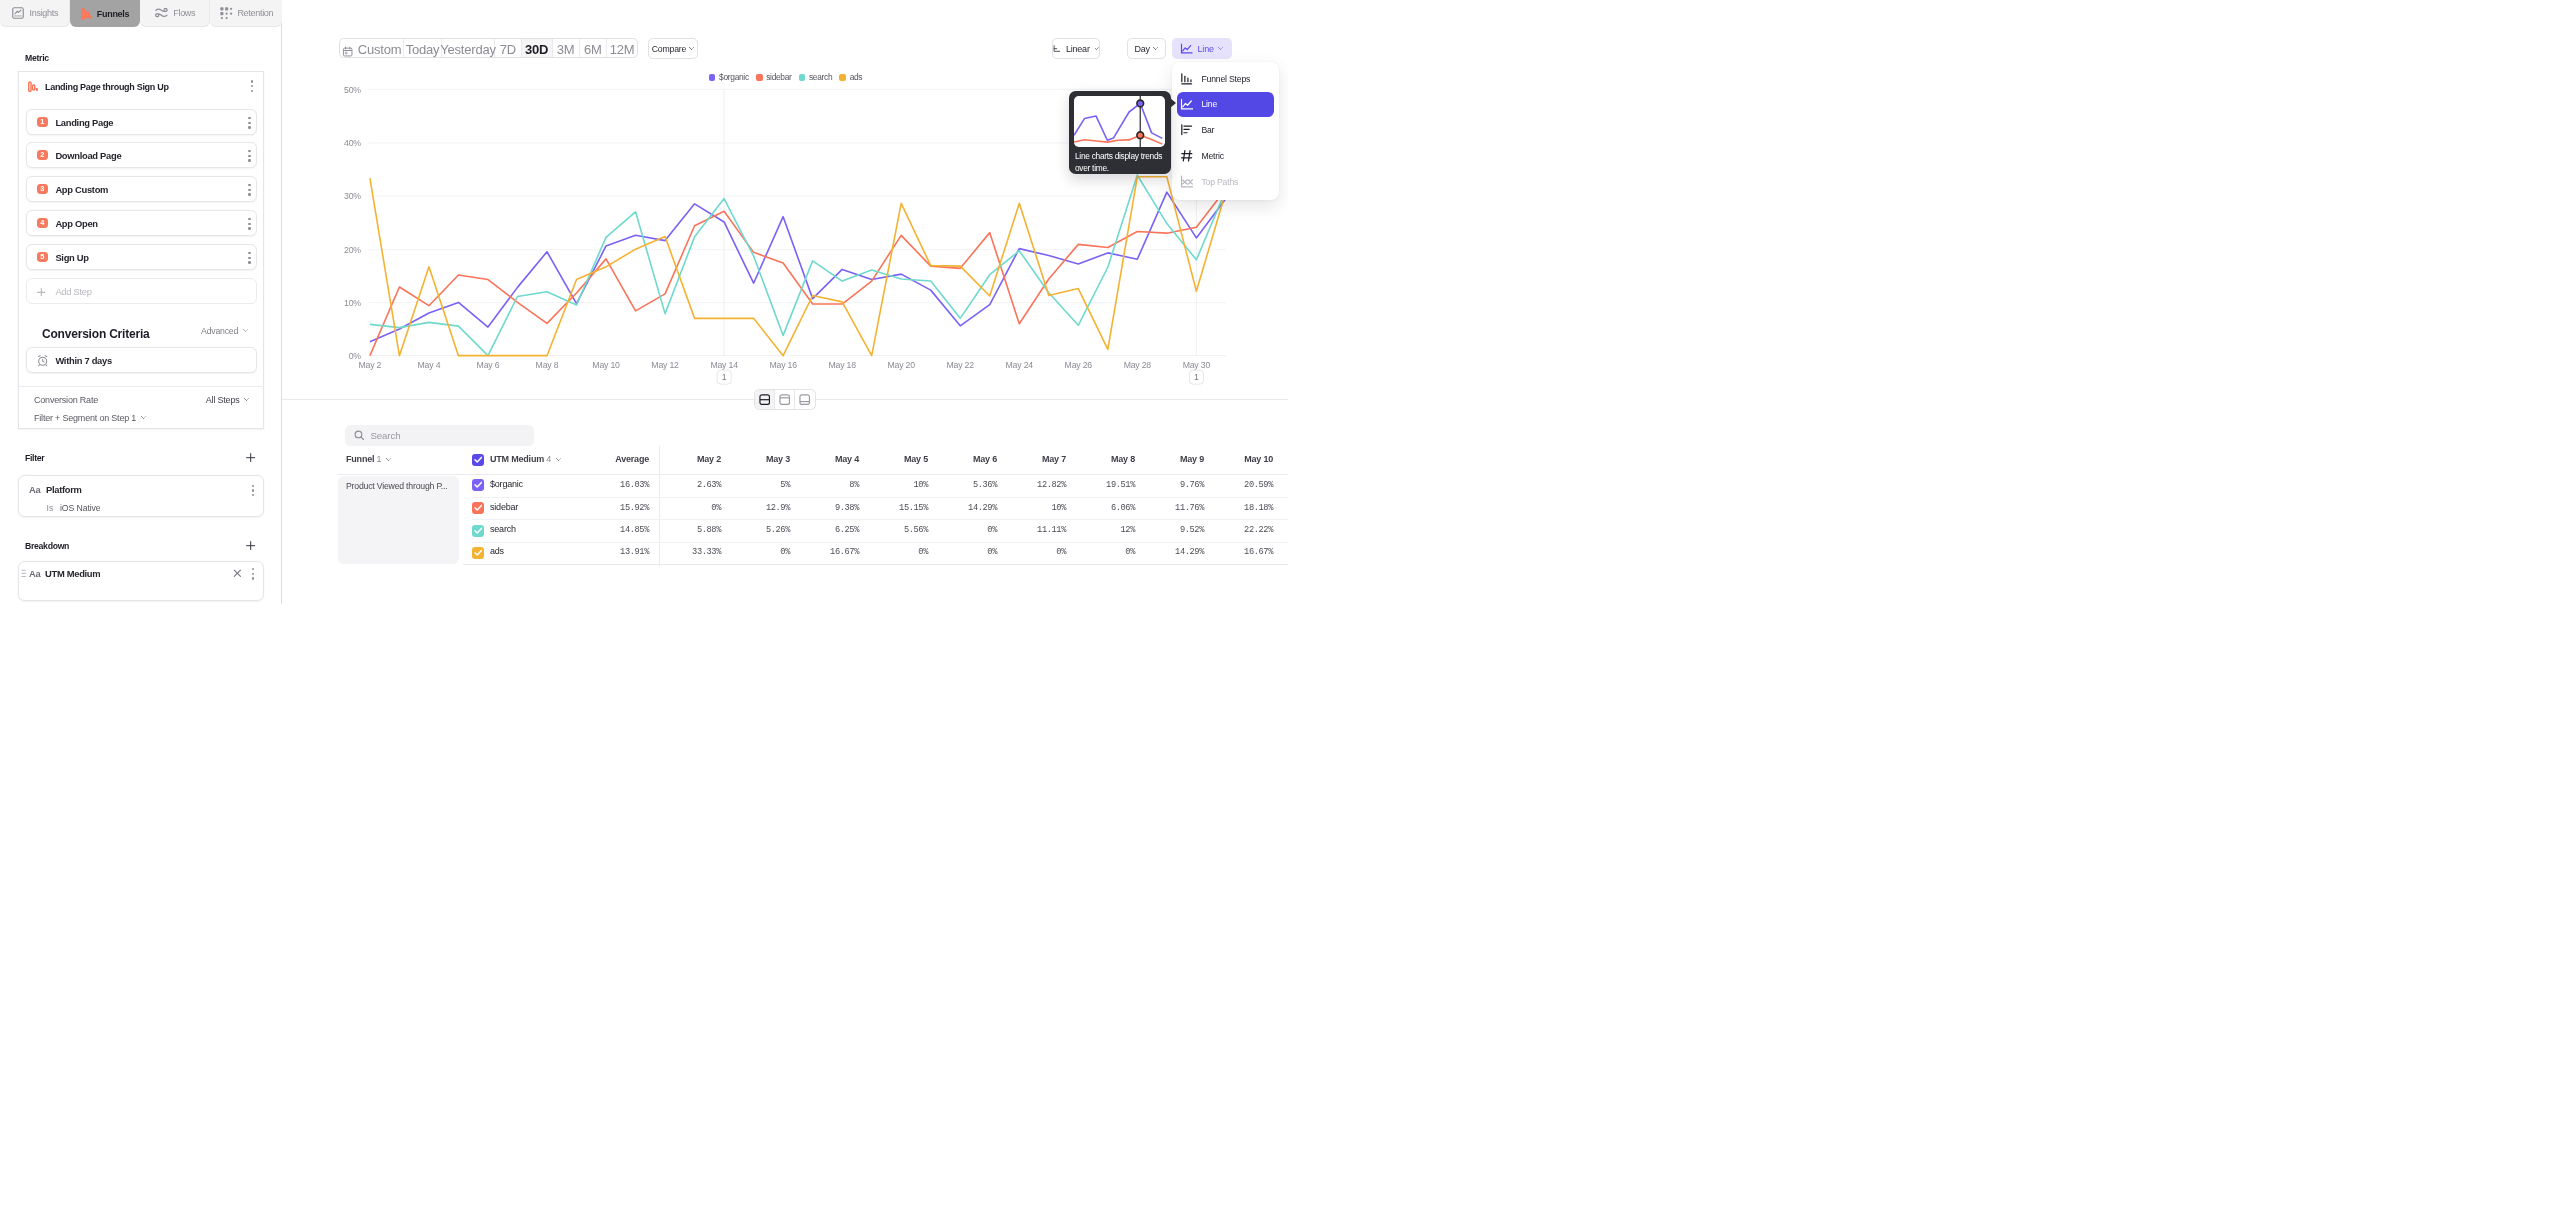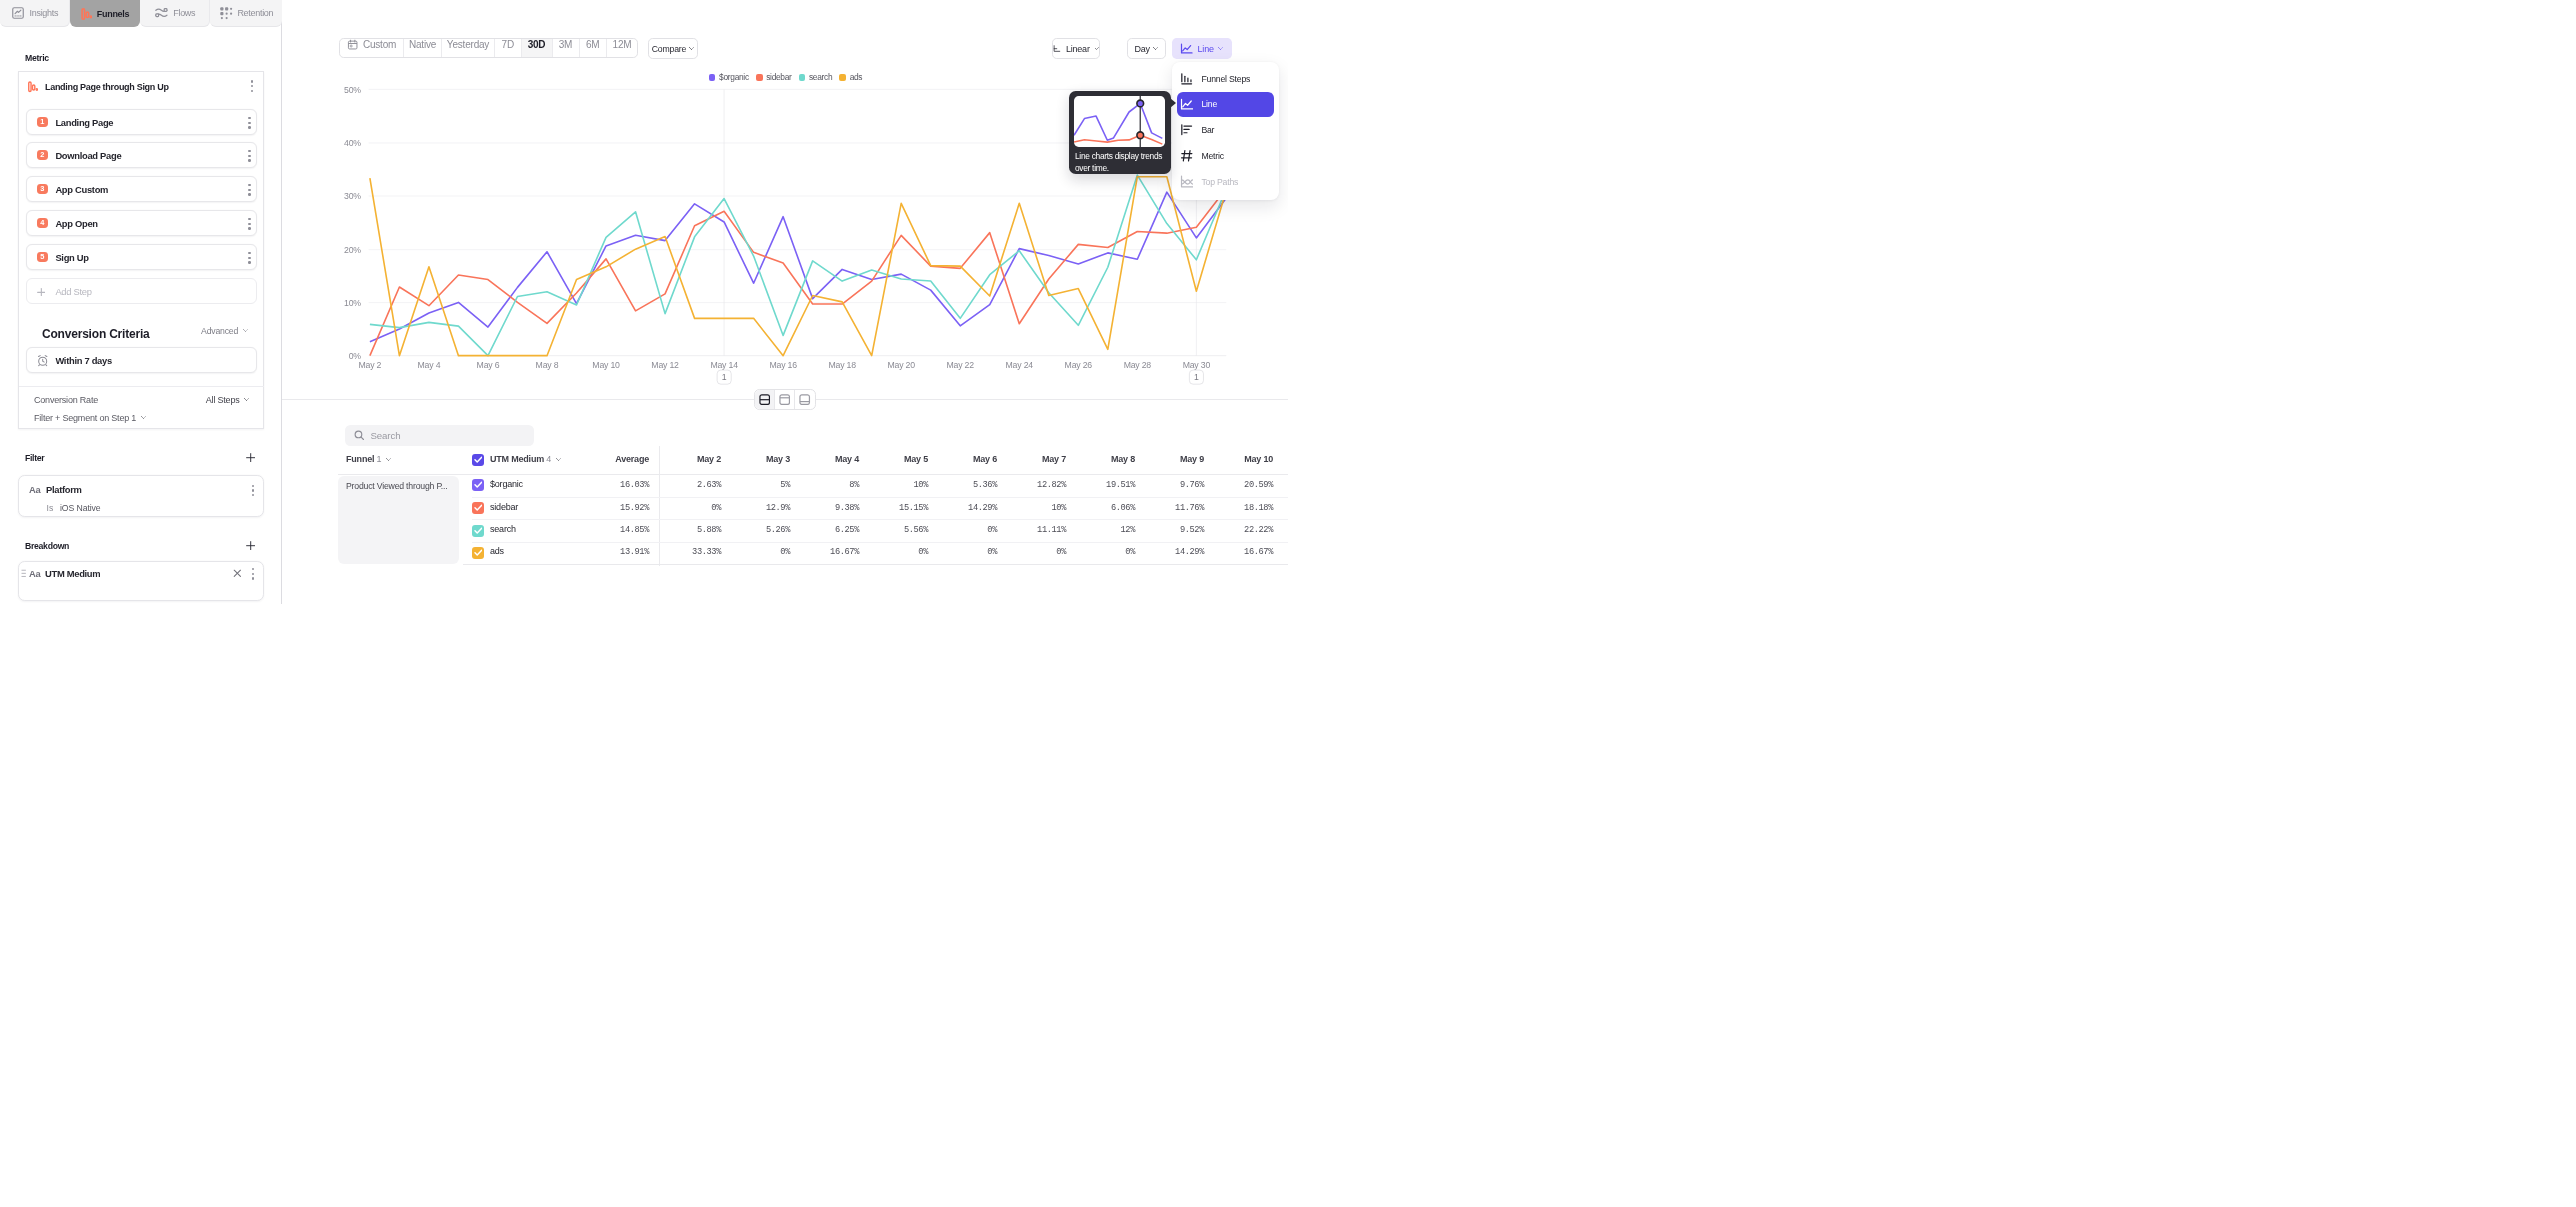--- a/index.html
+++ b/index.html
@@ -23,7 +23,7 @@
 
 .btn{position:absolute;top:38px;height:21px;border:0.7px solid #e1e1e5;border-radius:4.7px;background:#fff;display:flex;align-items:center;justify-content:center;font-size:8.7px;color:#23232b;letter-spacing:-0.2px}
 #dates{position:absolute;left:339px;top:38px;height:20px;border:0.7px solid #e1e1e5;border-radius:4.7px;display:flex;overflow:hidden}
-#dates .seg{height:100%;display:flex;align-items:flex-start;justify-content:center;color:#8c8c95;font-size:10px;border-right:0.7px solid #ebebee;letter-spacing:-0.2px}
+#dates .seg{height:100%;display:flex;align-items:flex-end;justify-content:center;color:#8c8c95;font-size:13px;border-right:0.7px solid #ebebee;letter-spacing:-0.2px}
 #dates .seg:last-child{border-right:none}
 #dates .seg.sel{background:#f5f5f6;color:#1d1d27;font-weight:700}
 

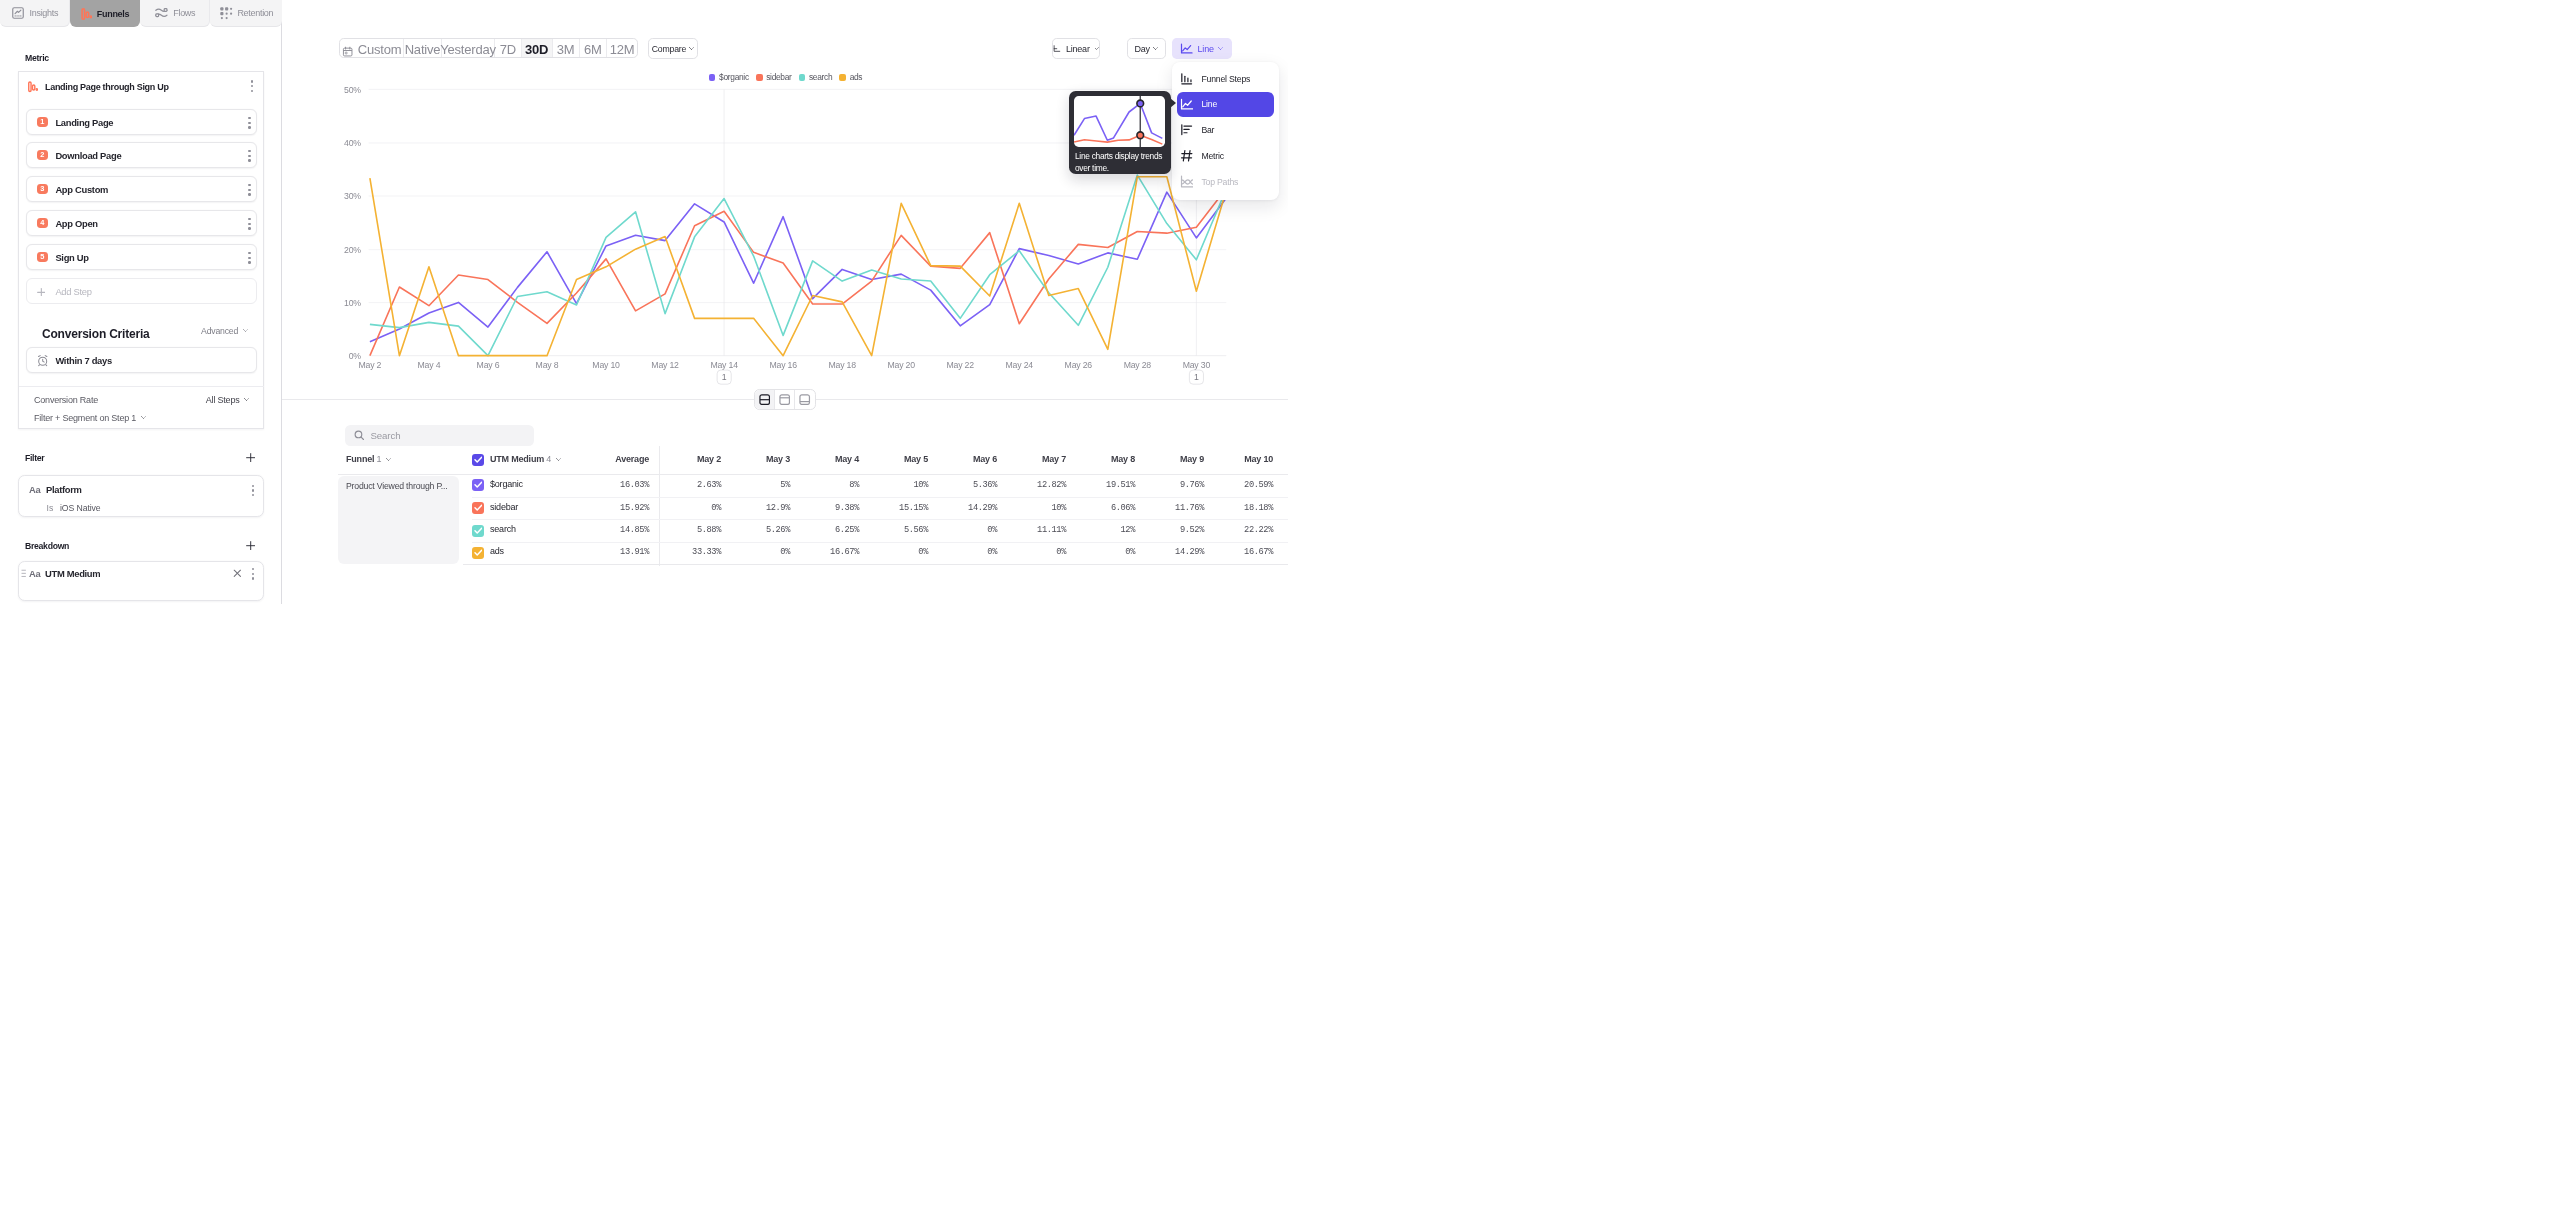--- a/index.html
+++ b/index.html
@@ -270,7 +270,7 @@
           <line x1="3" y1="9.5" x2="21" y2="9.5"></line>
           <rect x="7" y="13" width="3.6" height="3.6" rx="0.8" stroke-width="1.8"></rect>
         </svg>Custom</div>
-    <div class="seg" style="width:38px">Native</div>
+    <div class="seg" style="width:38px">Today</div>
     <div class="seg" style="width:53px">Yesterday</div>
     <div class="seg" style="width:26.5px">7D</div>
     <div class="seg sel" style="width:31px">30D</div>

